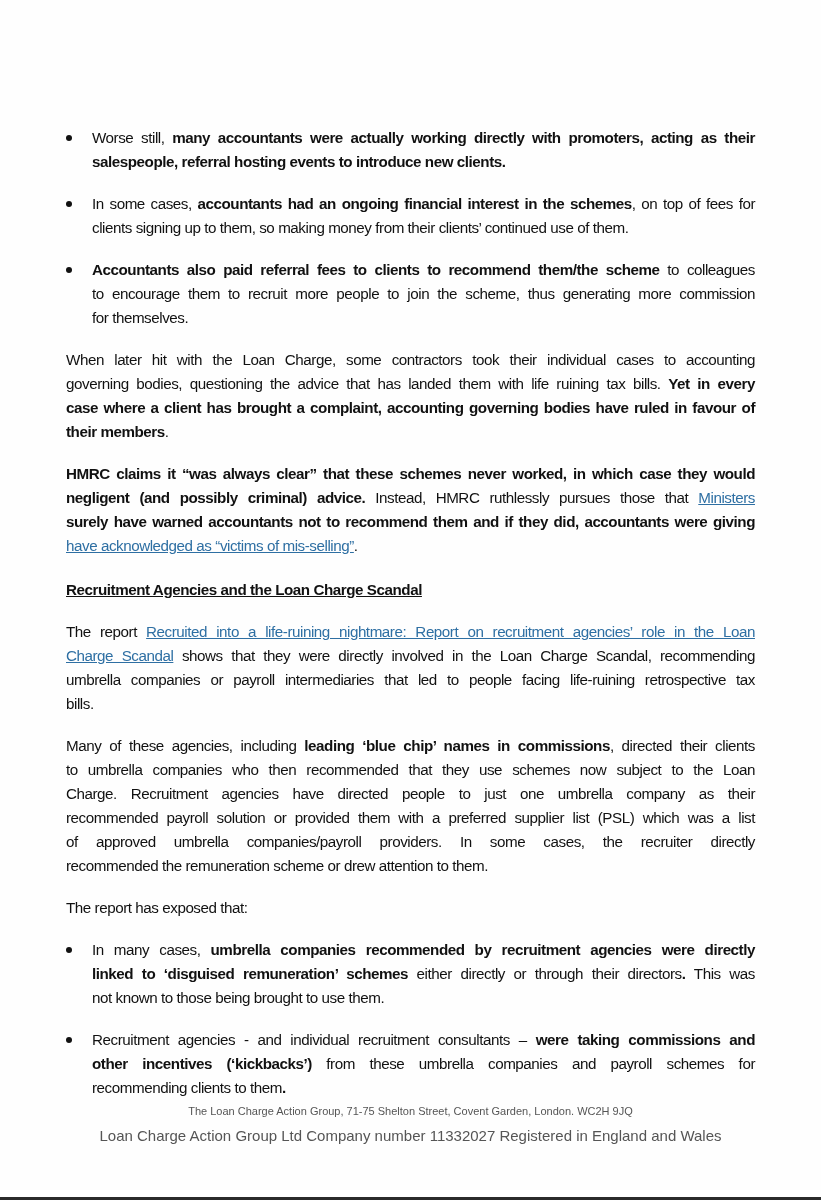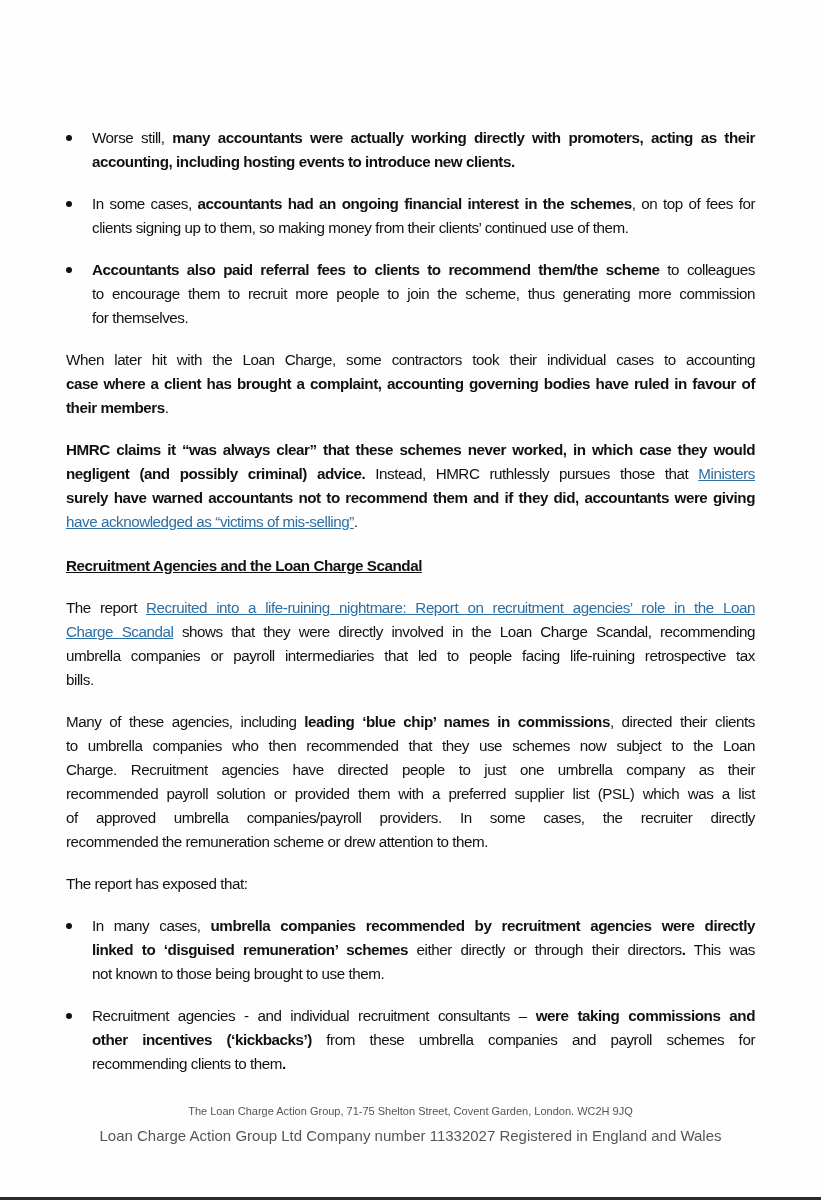--- a/index.html
+++ b/index.html
@@ -34,7 +34,7 @@
         <div class="bullet-item">
           <span class="bullet-dot"></span>
           <span class="line just"><span>Worse still, </span><b>many accountants were actually working directly with promoters, acting as their</b></span>
-          <span class="line"><b>accounting, including hosting events to introduce new clients.</b></span>
+          <span class="line"><b>salespeople, referral hosting events to introduce new clients.</b></span>
         </div>
         <div class="bullet-item">
           <span class="bullet-dot"></span>

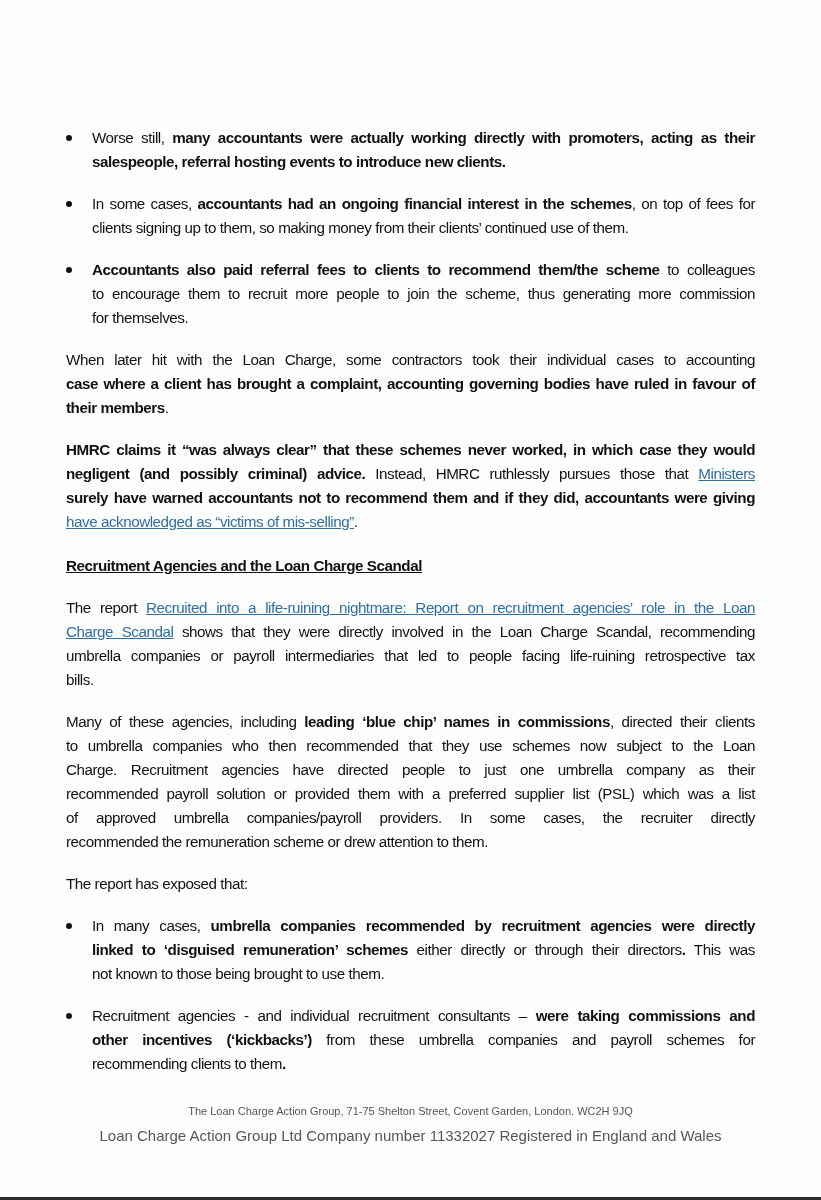--- a/index.html
+++ b/index.html
@@ -50,6 +50,7 @@
       </div>
     <div id="para-governing" class="para">
         <span class="line just"><span>When later hit with the Loan Charge, some contractors took their individual cases to accounting</span></span>
+        <span class="line just"><span>governing bodies, questioning the advice that has landed them with life ruining tax bills. </span><b>Yet in every</b></span>
         <span class="line just"><b>case where a client has brought a complaint, accounting governing bodies have ruled in favour of</b></span>
         <span class="line"><b>their members</b><span>.</span></span>
       </div>

